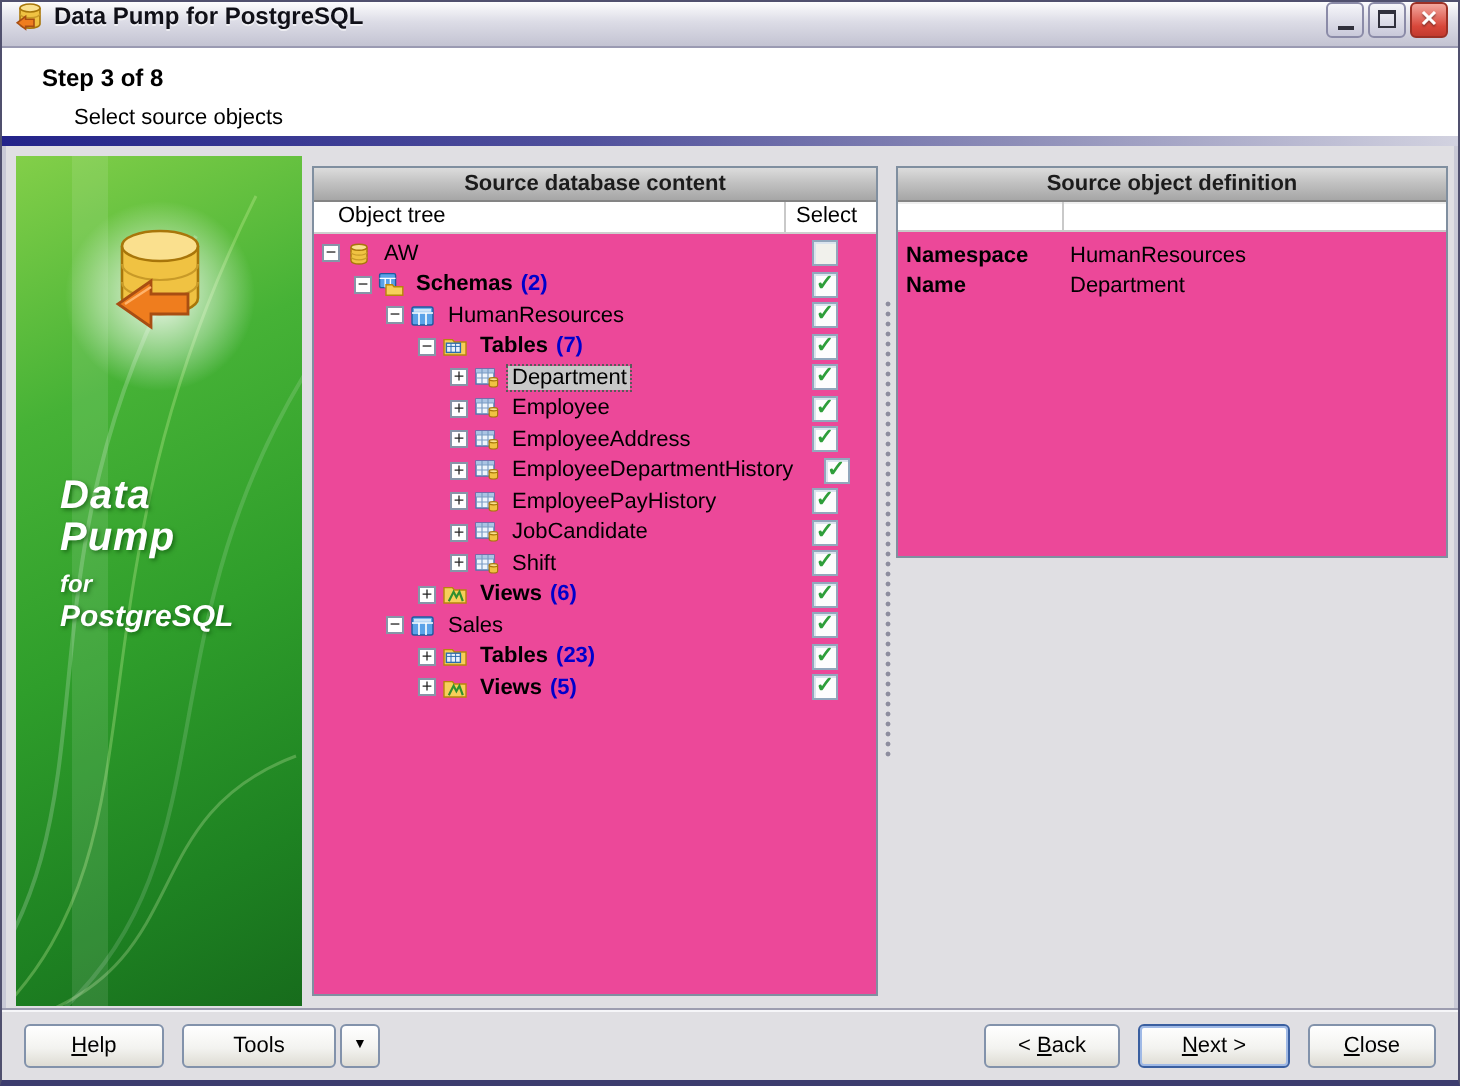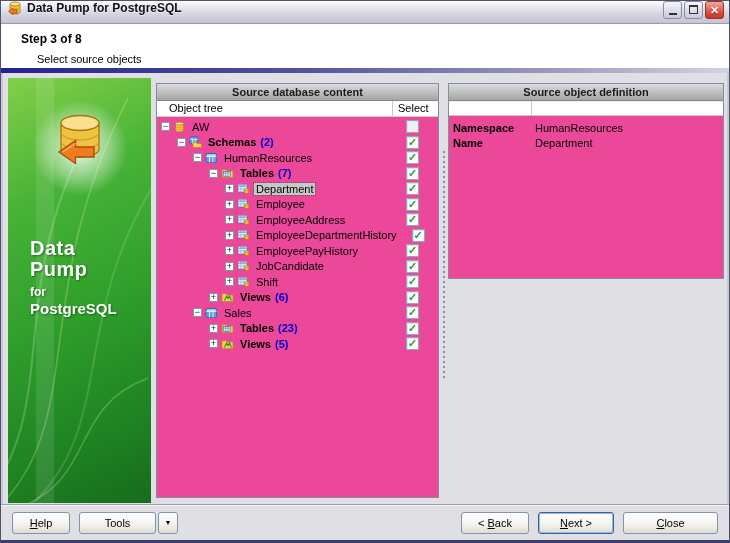--- a/index.html
+++ b/index.html
@@ -45,7 +45,7 @@
     background:radial-gradient(circle, rgba(255,255,255,.9) 0%, rgba(255,255,255,.35) 45%, rgba(255,255,255,0) 70%); }
   .side-icon { position:absolute; left:38px; top:32px; }
   .side-text { position:absolute; left:22px; top:160px; color:#fff; line-height:1.05;
-    text-shadow:1px 1px 2px rgba(0,60,0,.55); }
+    text-shadow:1px 1px 2px rgba(0,60,0,.55);font-style:italic; }
   .side-line-big { font-size:20px; font-weight:bold; letter-spacing:.5px; }
   .side-line-for { font-size:12px; font-weight:bold; margin-top:6px; }
   .side-line-pg { font-size:15px; font-weight:bold; margin-top:2px; }

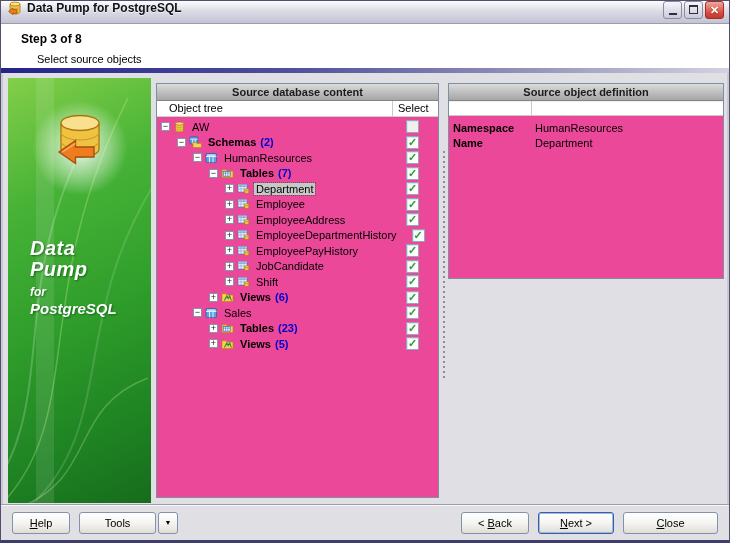--- a/index.html
+++ b/index.html
@@ -94,7 +94,7 @@
     background:linear-gradient(#ffffff,#f3f3f0 55%,#dedcd4); font-family:"Liberation Sans",sans-serif;
     font-size:11px; color:#000; padding:0 6px; cursor:default; }
   .xp-btn u { text-decoration:underline; }
-  .btn-help { width:58px; }
+  .btn-help { width:70px; }
   .btn-tools { width:77px; margin-left:9px; }
   .btn-tools-arrow { width:16px; margin-left:2px; font-size:7px; padding:0; }
   .right-group { margin-left:auto; display:flex; }

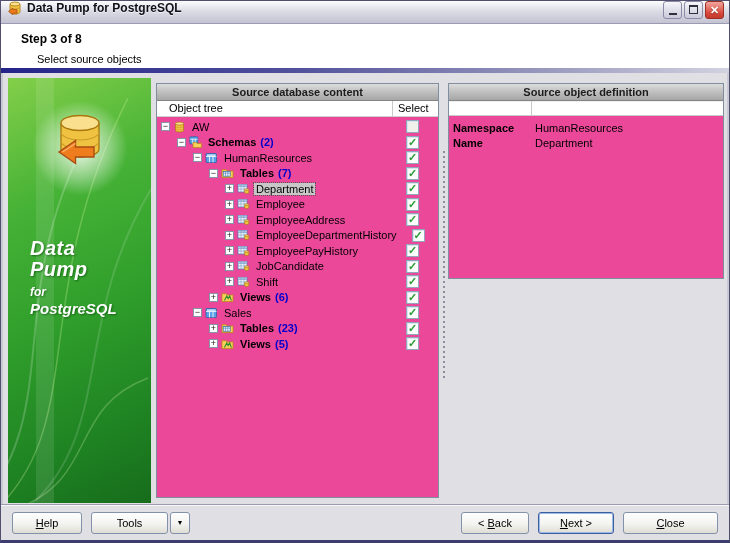--- a/index.html
+++ b/index.html
@@ -100,7 +100,7 @@
   .right-group { margin-left:auto; display:flex; }
   .btn-back { width:68px; }
   .btn-next { width:76px; margin-left:9px; border-color:#3a5fa0; box-shadow:inset 0 0 0 1px #9fb9e6; }
-  .btn-close { width:95px; margin-left:9px; }
+  .btn-close { width:64px; margin-left:9px; }
 </style>
 </head>
 <body>

